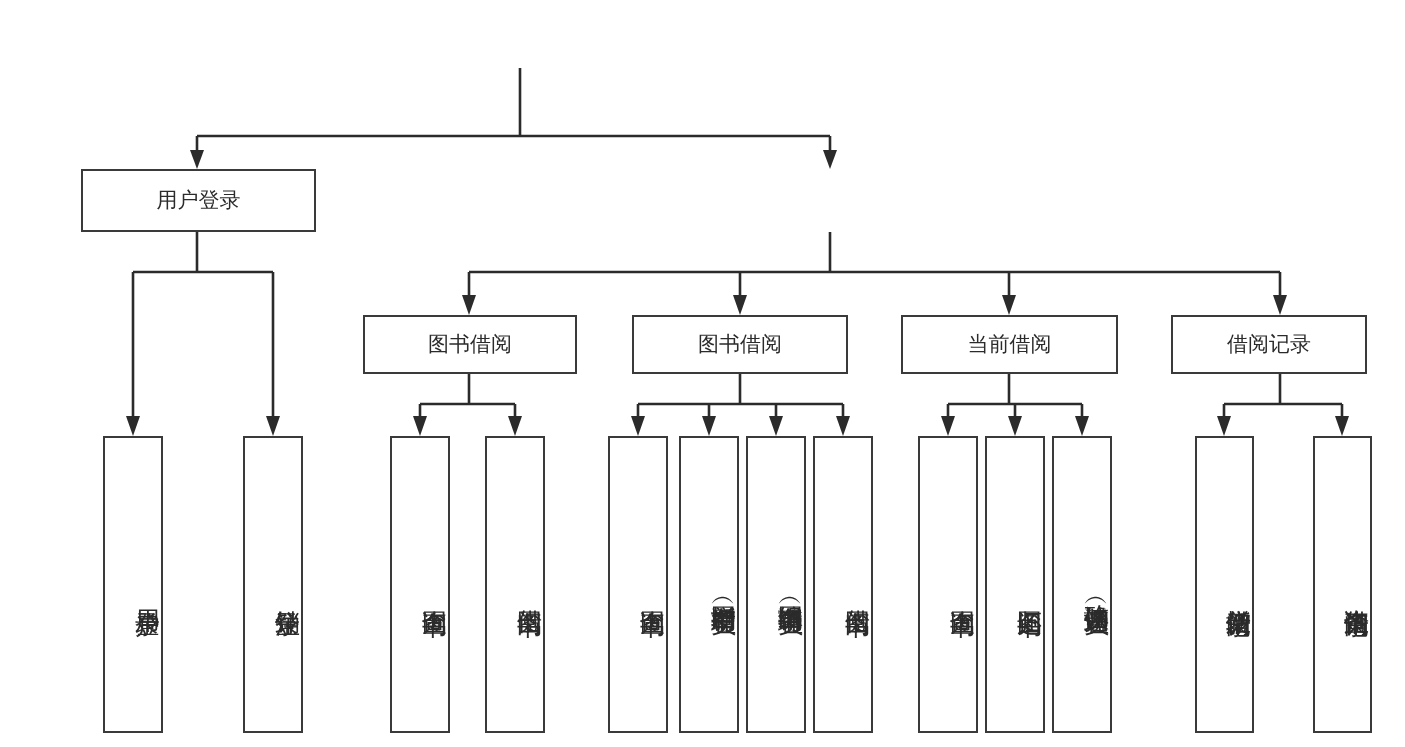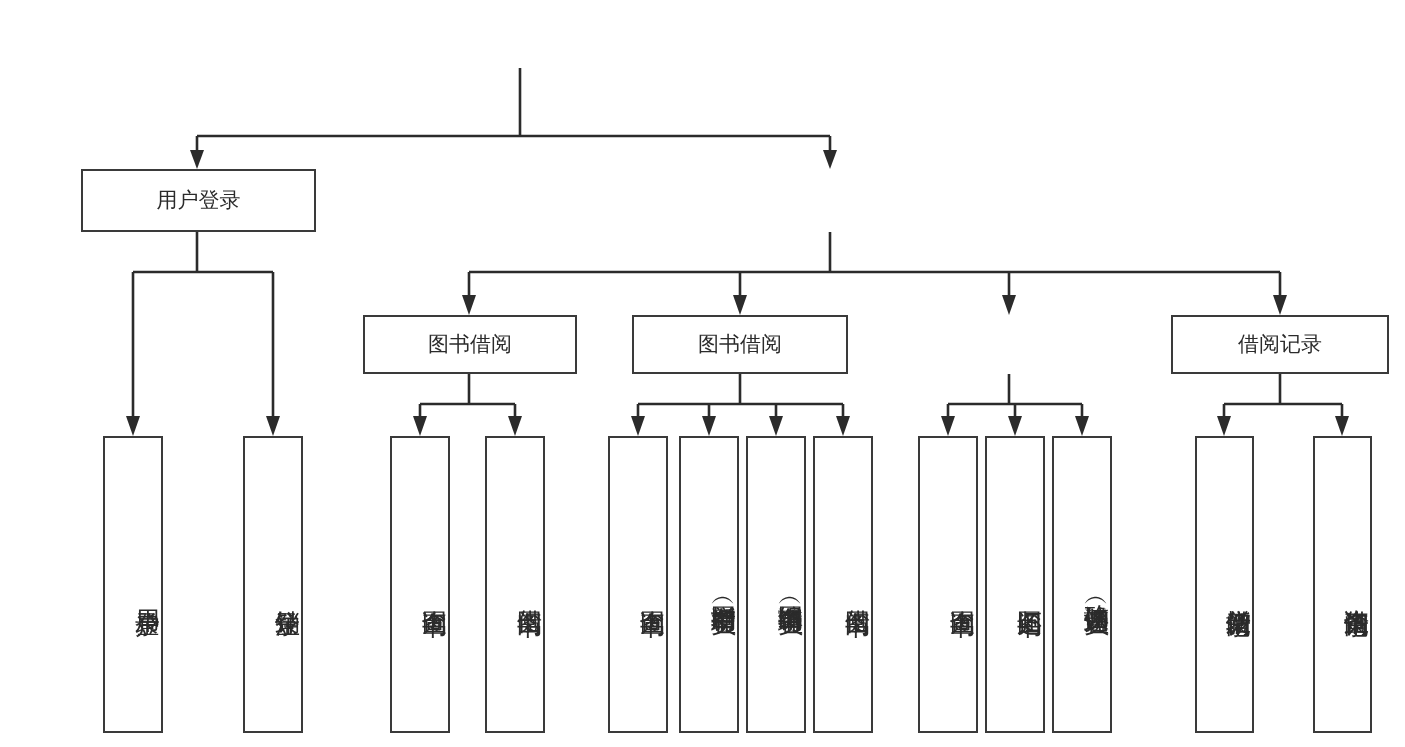--- a/index.html
+++ b/index.html
@@ -116,6 +116,7 @@
 
   <div class="node h" style="left:363px;top:315px;width:214px;height:59px;">图书借阅</div>
   <div class="node h" style="left:632px;top:315px;width:216px;height:59px;text-align:center;">图书借阅</div>
+  <div class="node h" style="left:901px;top:315px;width:217px;height:59px;">当前借阅</div>
   <div class="node h" style="left:1171px;top:315px;width:218px;height:59px;">借阅记录</div>
 
   <div class="node v" style="left:103px;top:436px;width:60px;height:297px;">用户登录</div>

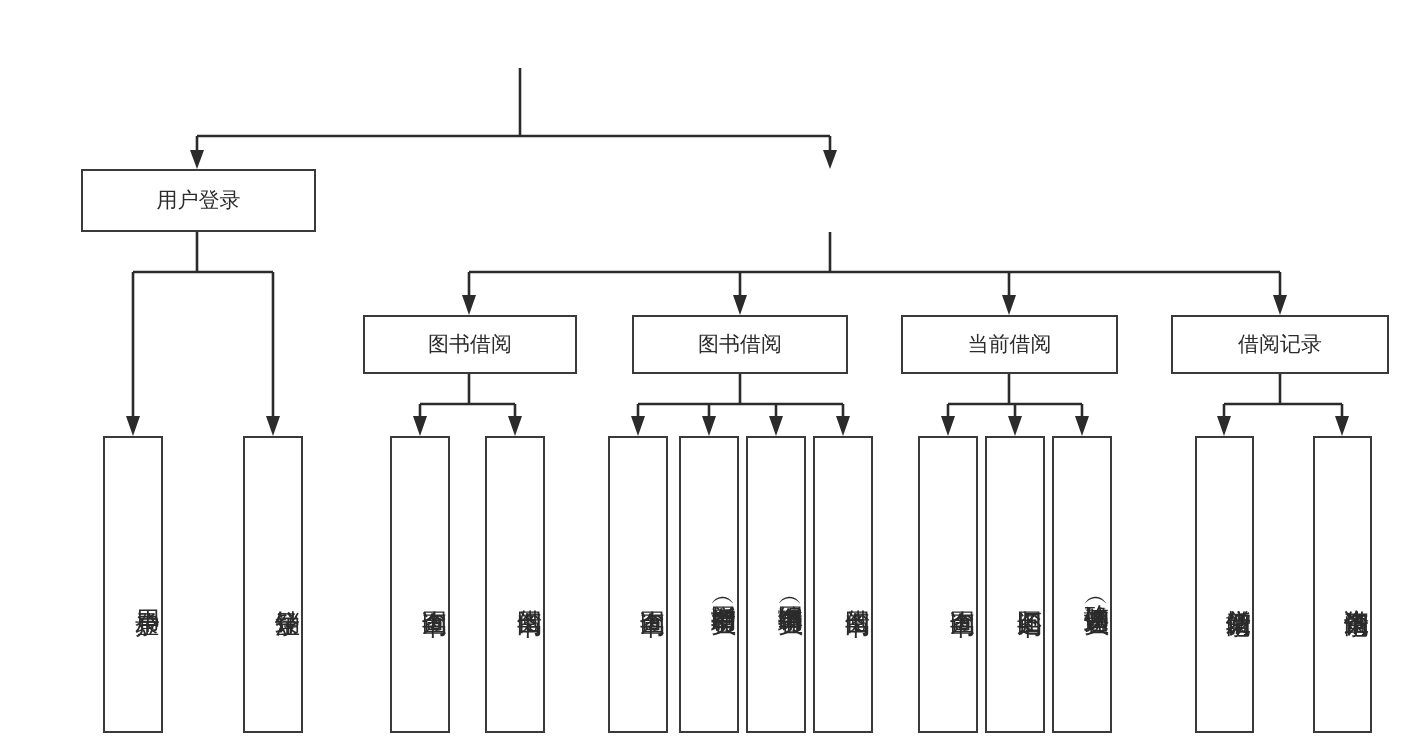--- a/index.html
+++ b/index.html
@@ -117,7 +117,7 @@
   <div class="node h" style="left:363px;top:315px;width:214px;height:59px;">图书借阅</div>
   <div class="node h" style="left:632px;top:315px;width:216px;height:59px;text-align:center;">图书借阅</div>
   <div class="node h" style="left:901px;top:315px;width:217px;height:59px;">当前借阅</div>
-  <div class="node h" style="left:1171px;top:315px;width:218px;height:59px;">借阅记录</div>
+  <div class="node h" style="left:1171px;top:315px;width:196px;height:59px;">借阅记录</div>
 
   <div class="node v" style="left:103px;top:436px;width:60px;height:297px;">用户登录</div>
   <div class="node v" style="left:243px;top:436px;width:60px;height:297px;">注销登录</div>

